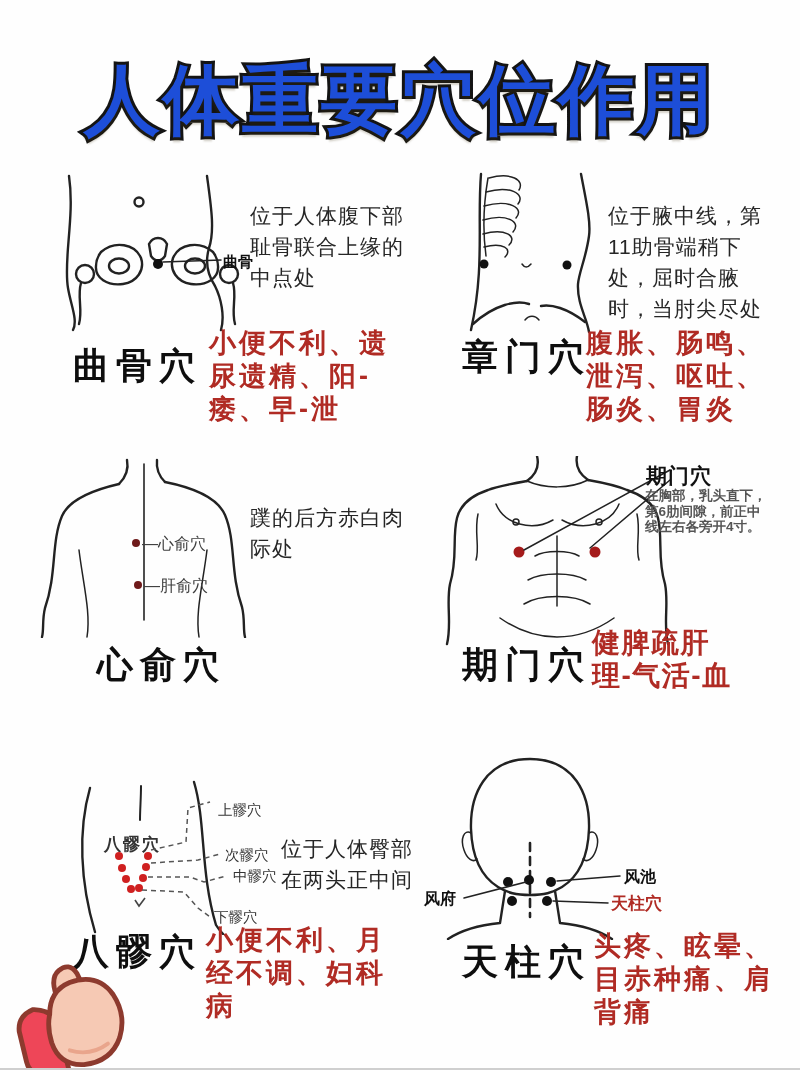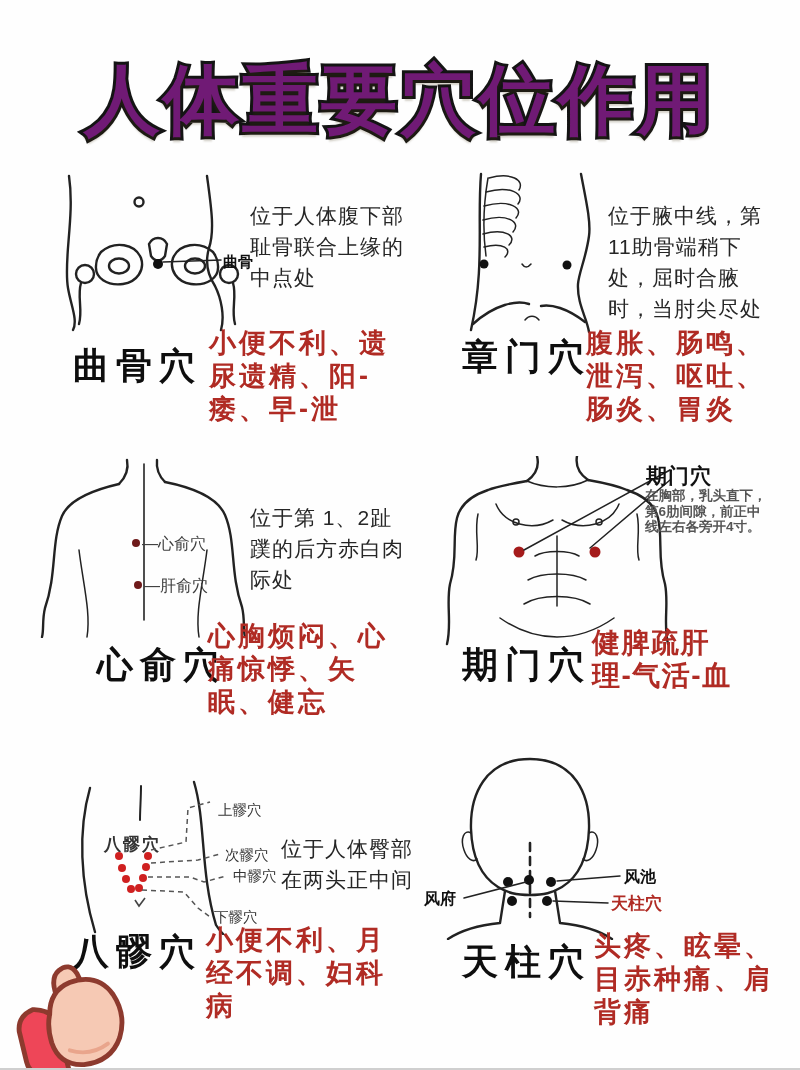--- a/index.html
+++ b/index.html
@@ -11,7 +11,7 @@
   .title{
     position:absolute;top:50px;left:0;width:800px;text-align:center;
     font-size:76px;font-weight:900;letter-spacing:3px;
-    color:#701a75;-webkit-text-stroke:6px #141414;paint-order:stroke fill;
+    color:#1d4ed8;-webkit-text-stroke:6px #141414;paint-order:stroke fill;
     text-shadow:0 5px 2px rgba(70,55,20,0.22);white-space:nowrap;
   }
   .fig{position:absolute;}

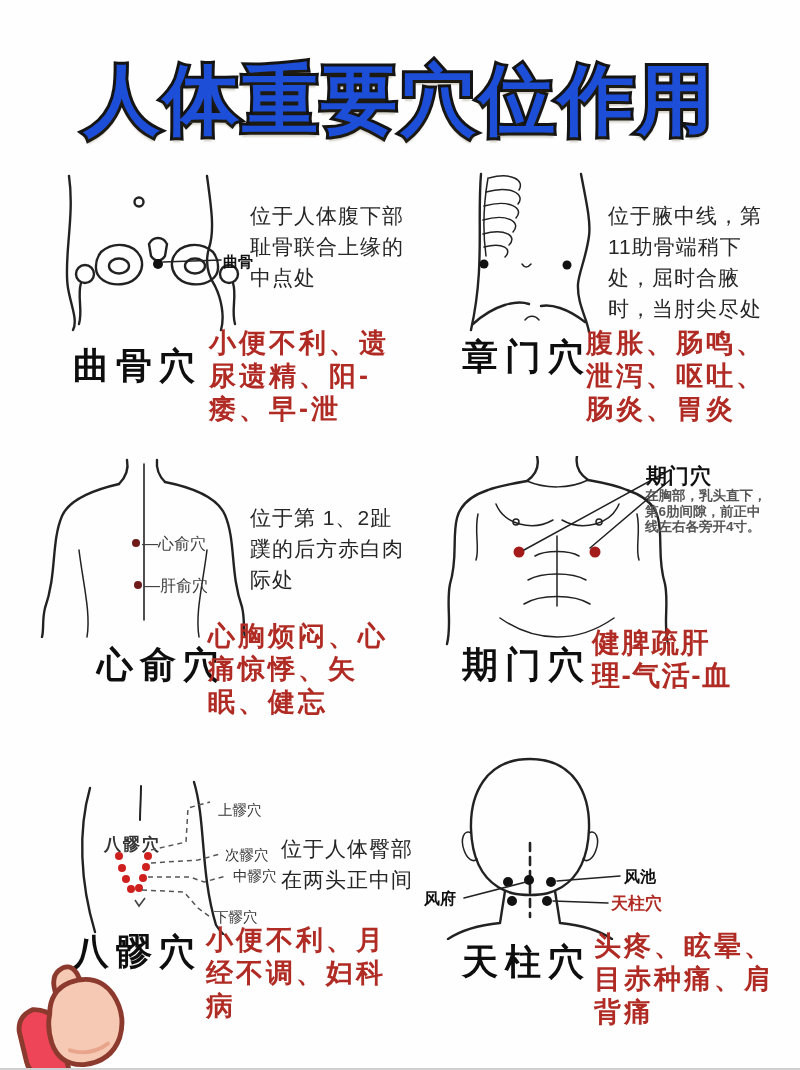--- a/index.html
+++ b/index.html
@@ -116,7 +116,6 @@
     </svg>
   </div>
   <div class="loc" style="left:250px;top:502px;">
-    <div>位于第 1、2趾</div>
     <div>蹼的后方赤白肉</div>
     <div>际处</div>
   </div>

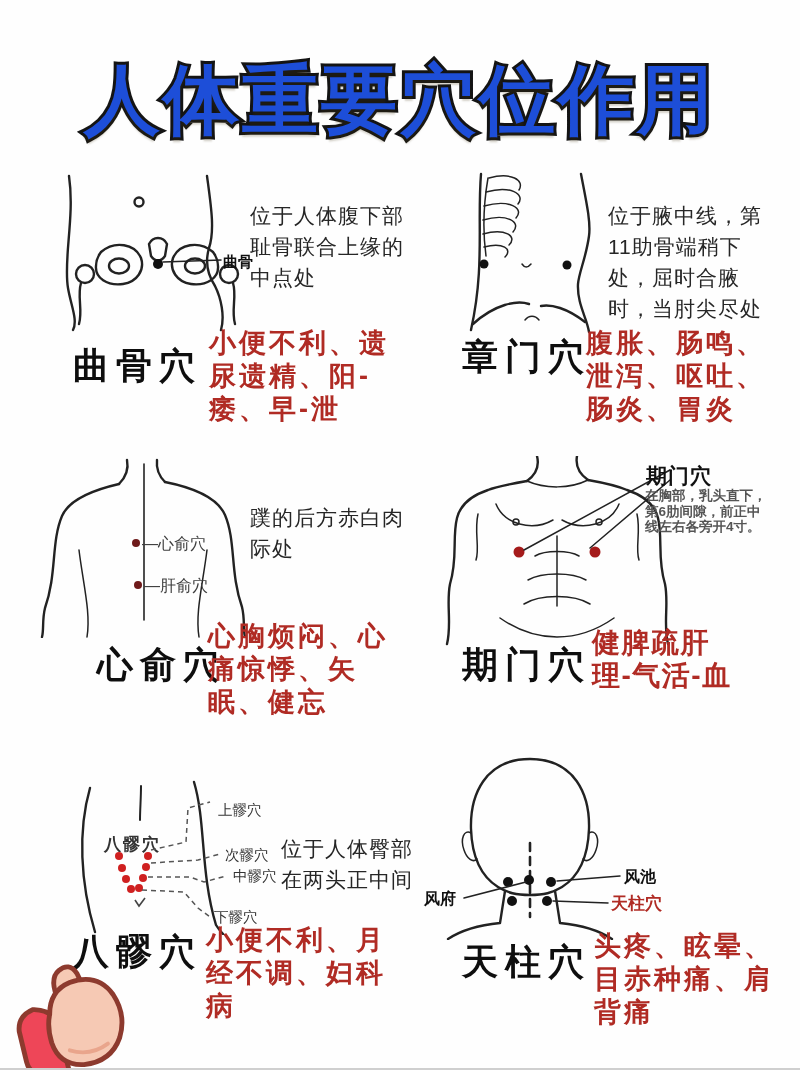--- a/index.html
+++ b/index.html
@@ -120,11 +120,6 @@
     <div>际处</div>
   </div>
   <div class="pname" style="left:73px;top:641px;margin-left:24px;">心俞穴</div>
-  <div class="fx" style="left:208px;top:620px;">
-    <div>心胸烦闷、心</div>
-    <div>痛惊悸、矢</div>
-    <div>眠、健忘</div>
-  </div>
 
   <div class="fig" style="left:440px;top:456px;width:235px;height:190px;">
     <svg viewBox="0 0 235 190">

